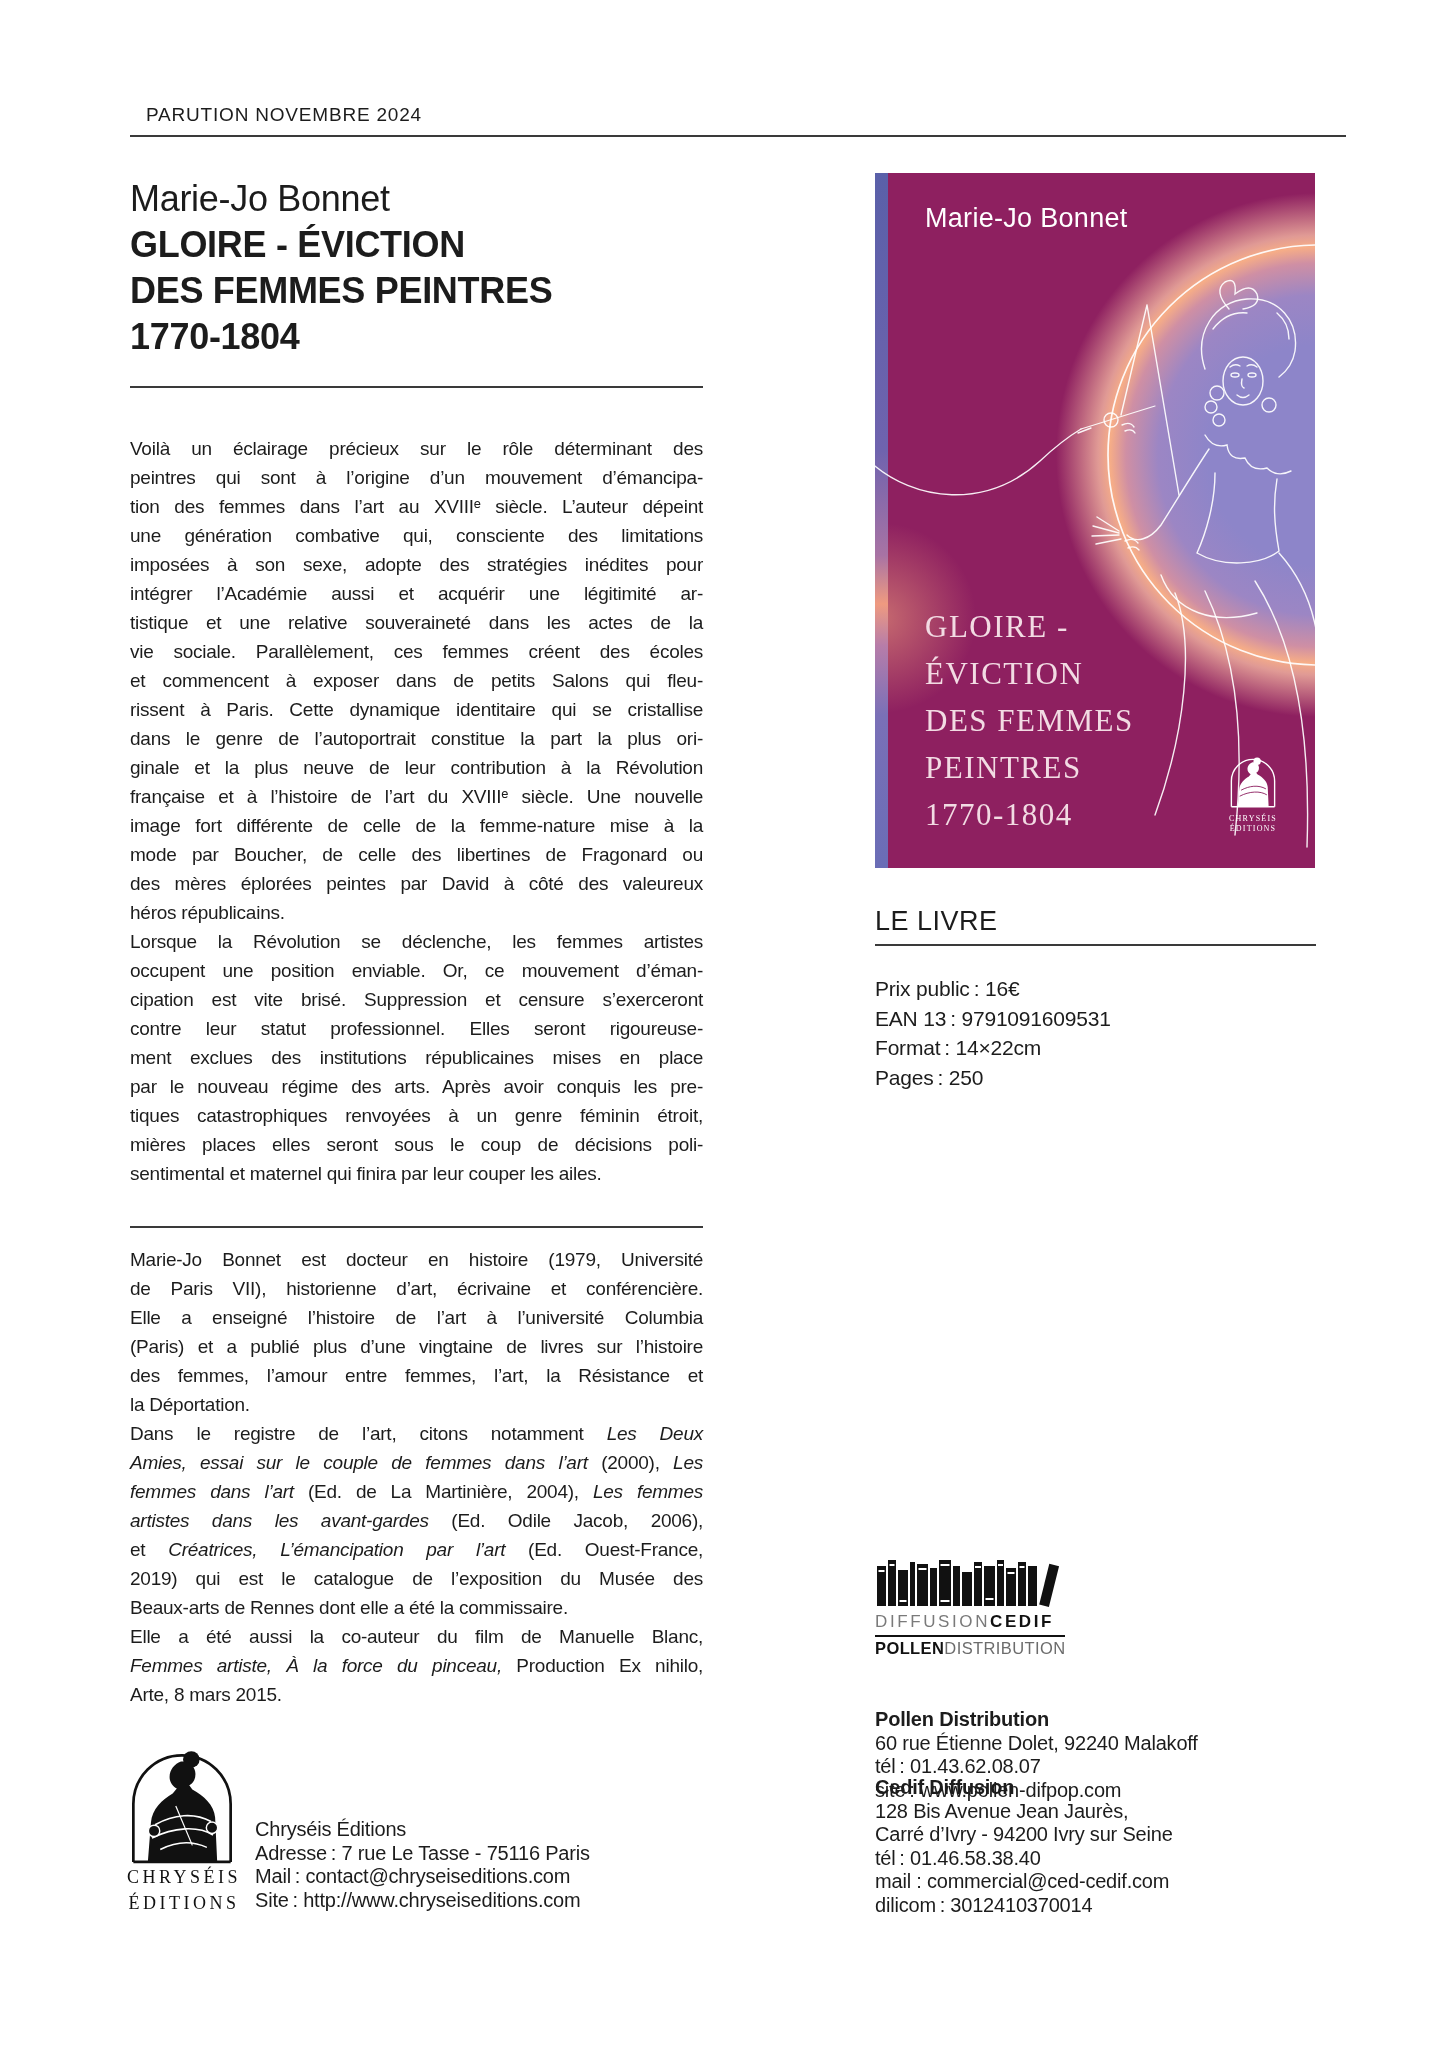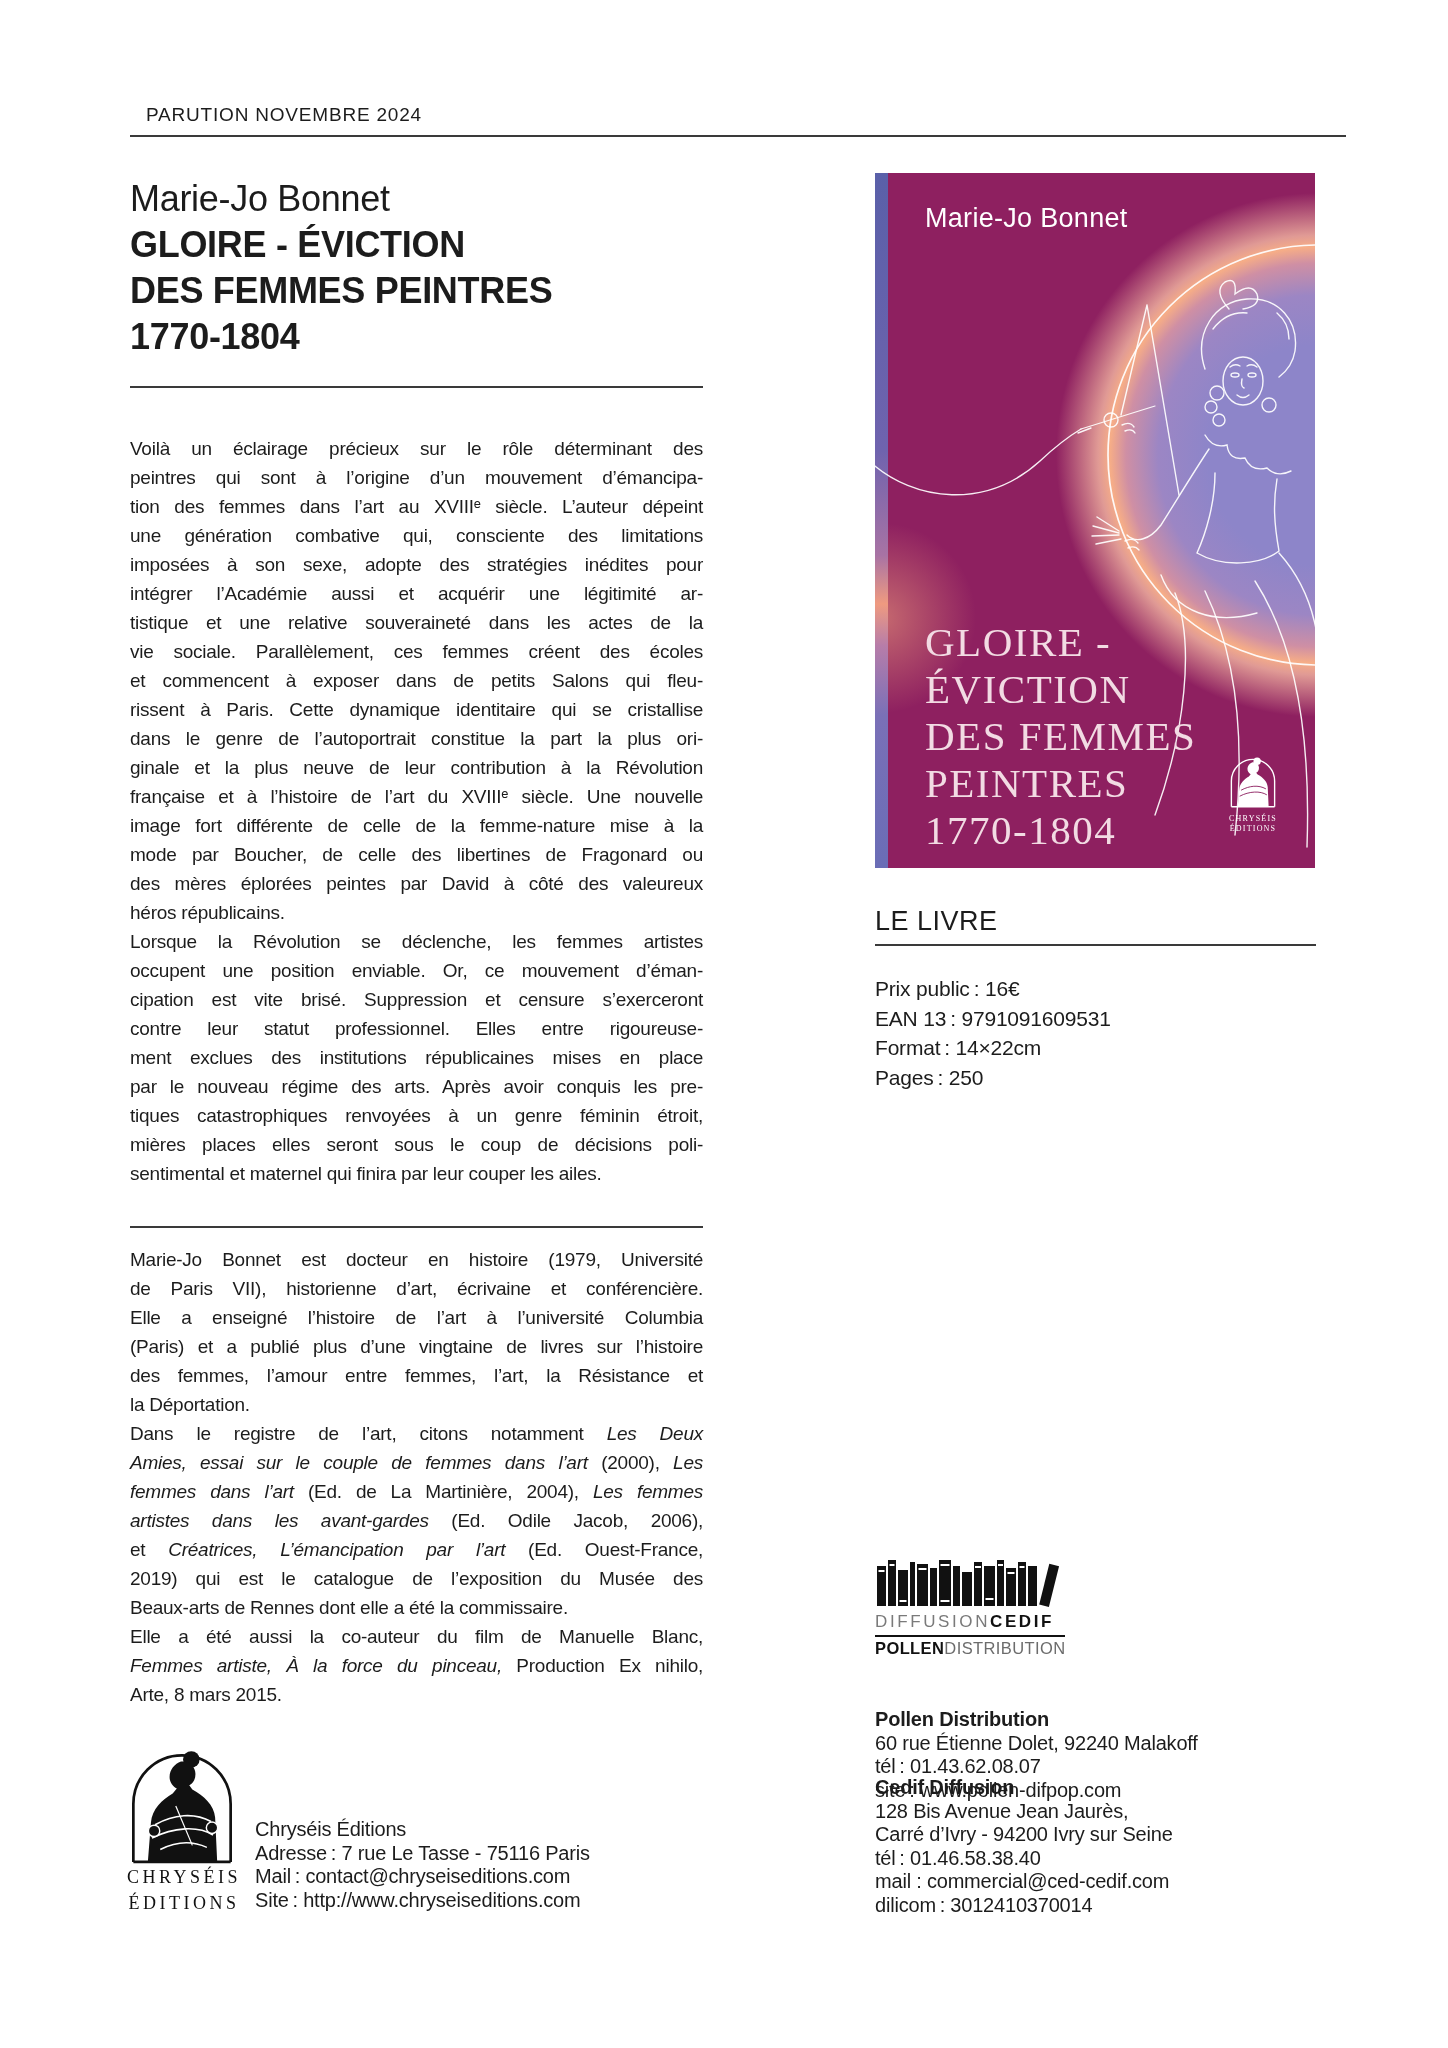--- a/index.html
+++ b/index.html
@@ -47,8 +47,8 @@
     background:linear-gradient(180deg,var(--spine_blue,#5a60a9) 0%,#6f63ae 40%,#a873a4 55%,#ef9a80 62%,#b77da9 68%,#7a70b7 78%,#6a6db6 100%);}
   .cover-art{left:0;top:0;}
   .cover-author{left:50px;top:30px;font-size:27px;font-weight:500;color:#ffffff;letter-spacing:.3px;}
-  .cover-title{left:50px;top:446px;font-family:"Liberation Serif", serif;font-weight:400;
-    font-size:41px;line-height:47px;letter-spacing:1.5px;color:#f2dbe3;}
+  .cover-title{left:50px;top:430px;font-family:"Liberation Serif", serif;font-weight:400;
+    font-size:31px;line-height:47px;letter-spacing:1.5px;color:#f2dbe3;}
   .cover-pub{left:348px;top:582px;width:60px;text-align:center;color:#fff;}
   .cover-pub .mini-word{font-family:"Liberation Serif", serif;font-size:8px;letter-spacing:1.2px;line-height:10px;margin-top:2px;}
 

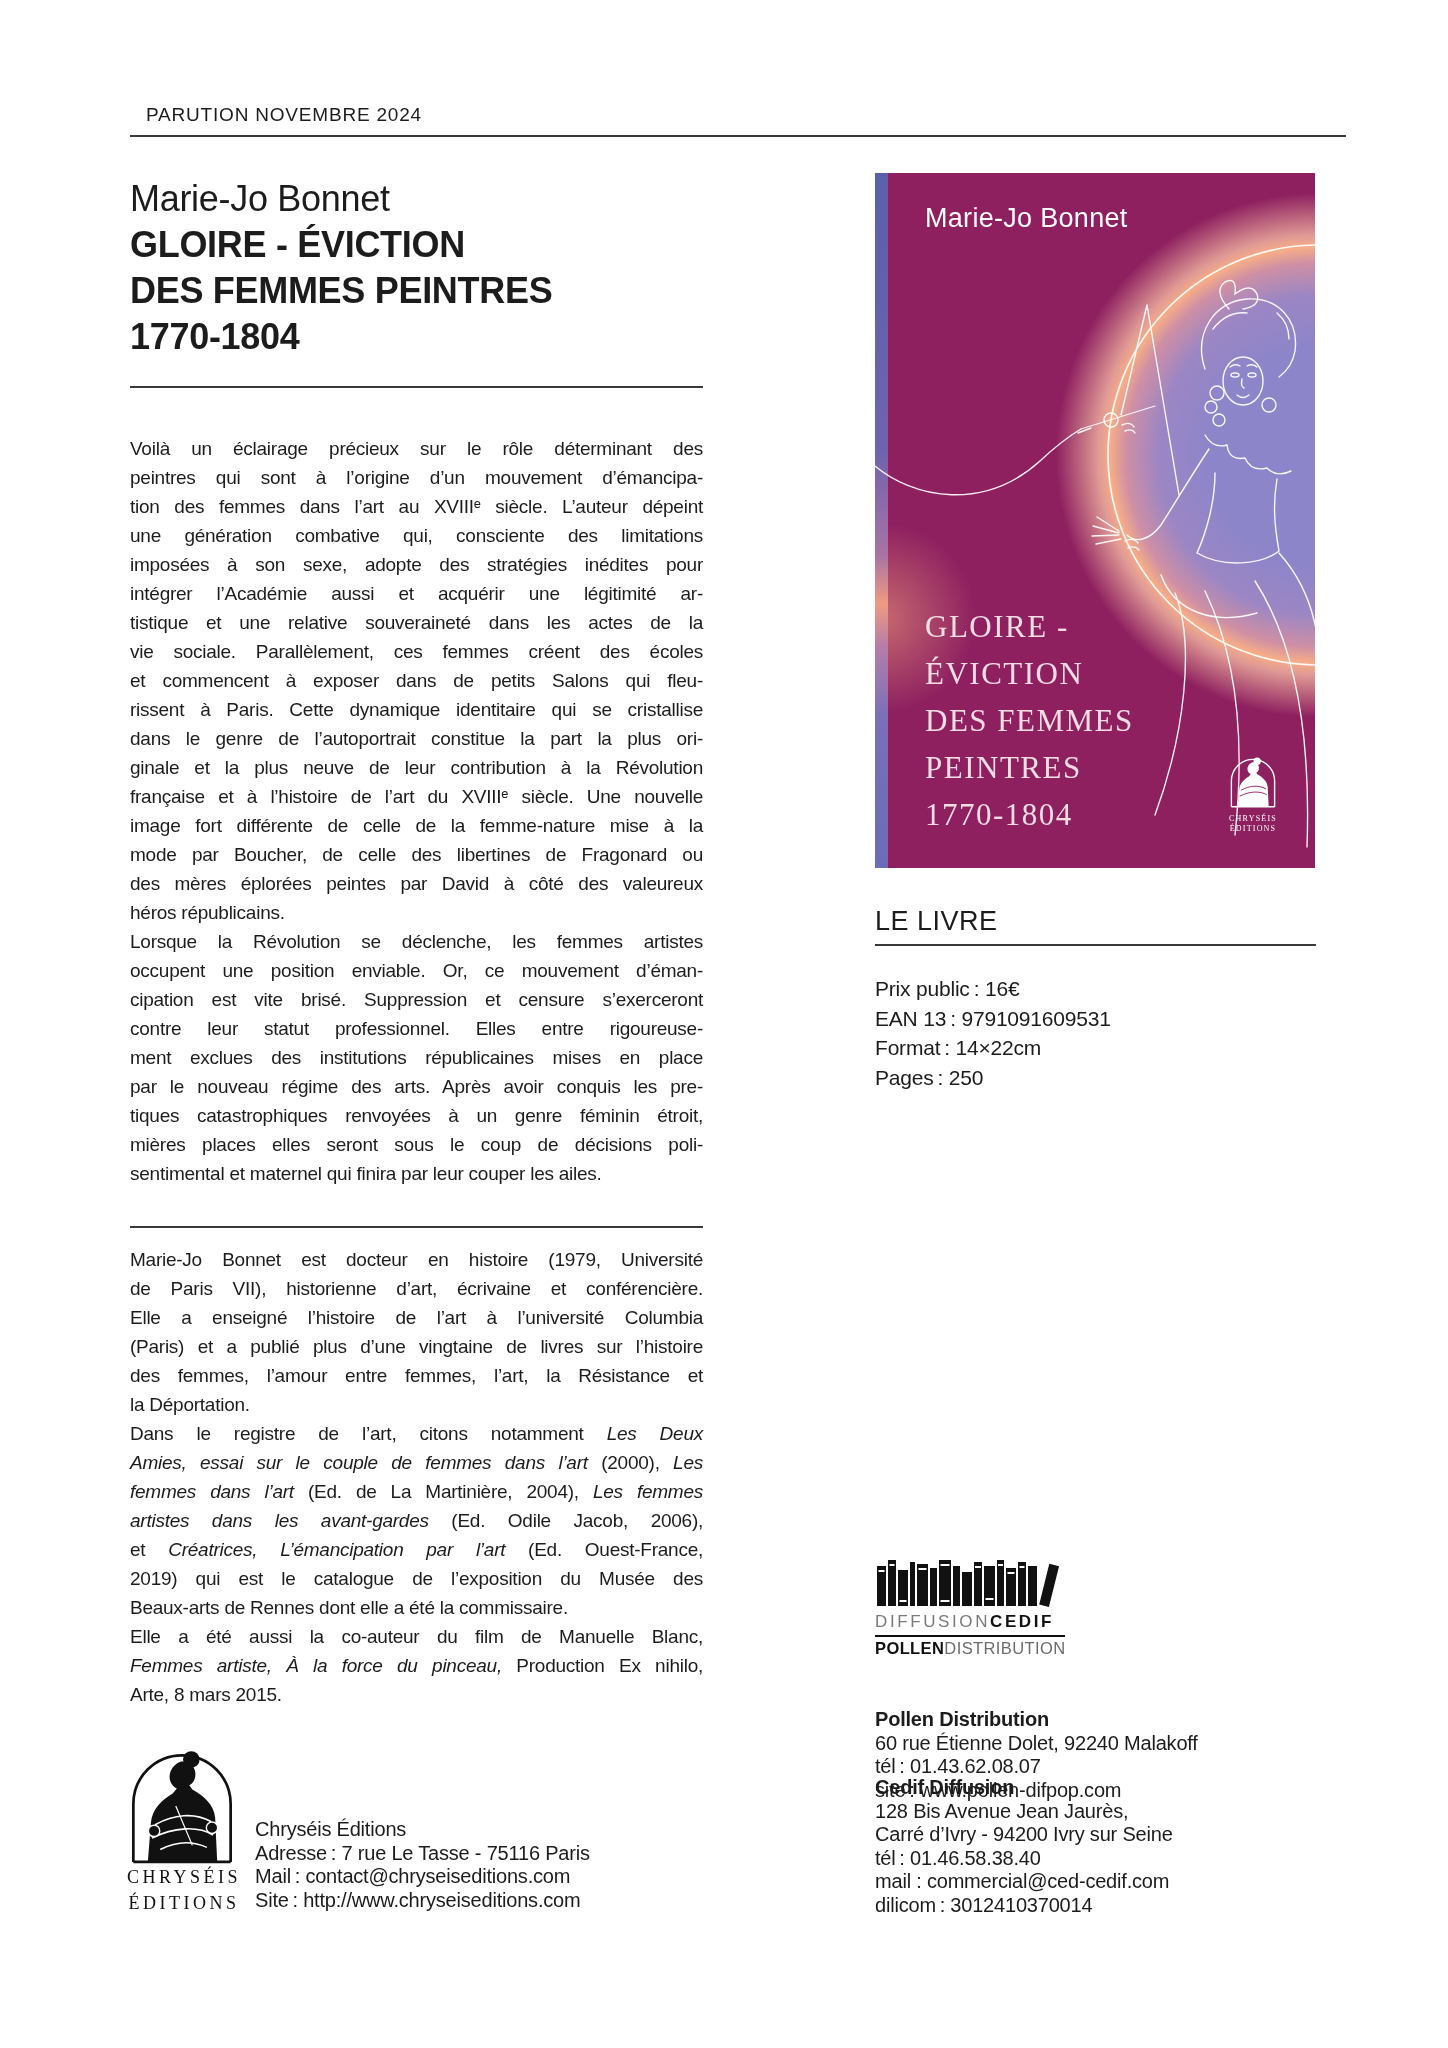--- a/index.html
+++ b/index.html
@@ -112,7 +112,7 @@
         <div class="jline jj"><span>Lorsque la Révolution se déclenche, les femmes artistes</span></div>
         <div class="jline jj"><span>occupent une position enviable. Or, ce mouvement d’éman-</span></div>
         <div class="jline jj"><span>cipation est vite brisé. Suppression et censure s’exerceront</span></div>
-        <div class="jline jj"><span>contre leur statut professionnel. Elles entre rigoureuse-</span></div>
+        <div class="jline jj"><span>contre leur statut professionnel. Elles seront rigoureuse-</span></div>
         <div class="jline jj"><span>ment exclues des institutions républicaines mises en place</span></div>
         <div class="jline jj"><span>par le nouveau régime des arts. Après avoir conquis les pre-</span></div>
         <div class="jline jj"><span>tiques catastrophiques renvoyées à un genre féminin étroit,</span></div>

